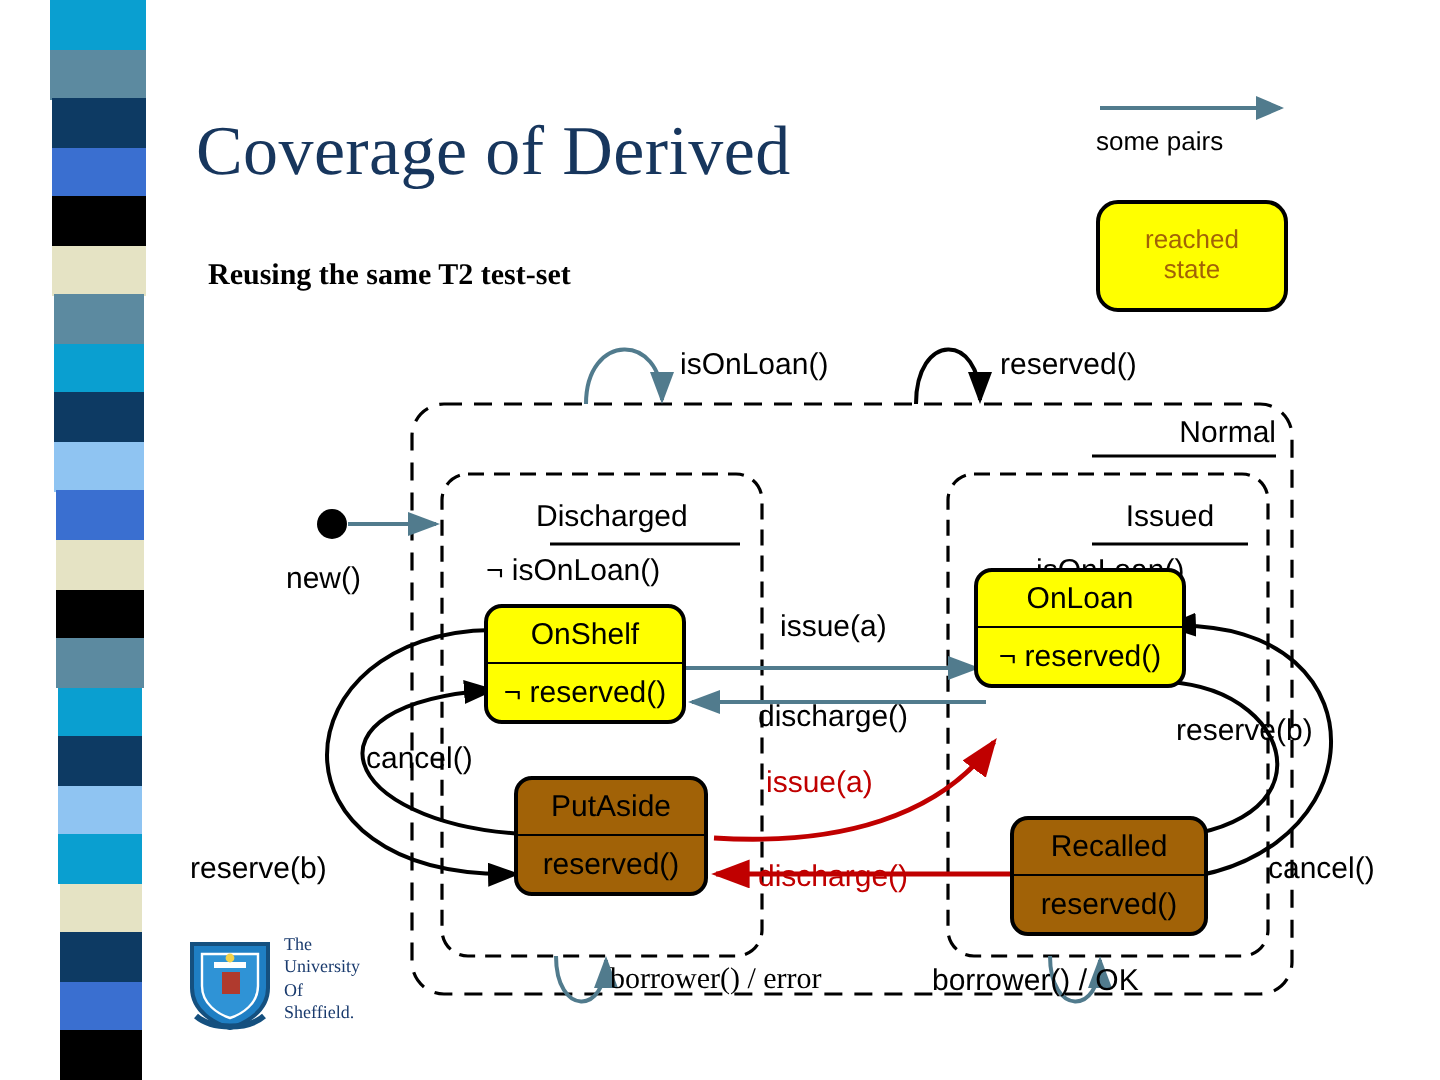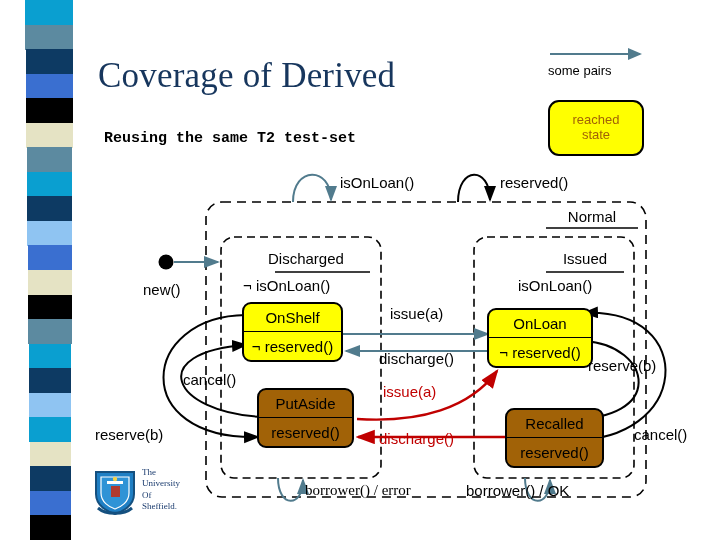--- a/index.html
+++ b/index.html
@@ -21,7 +21,7 @@
   }
   #page-subtitle{
     position:absolute;left:104px;top:130px;
-    font-family:Liberation Mono, monospace;
+    font-family:Liberation Serif, serif;
     font-size:15px;font-weight:bold;color:#000000;white-space:nowrap;
   }
 

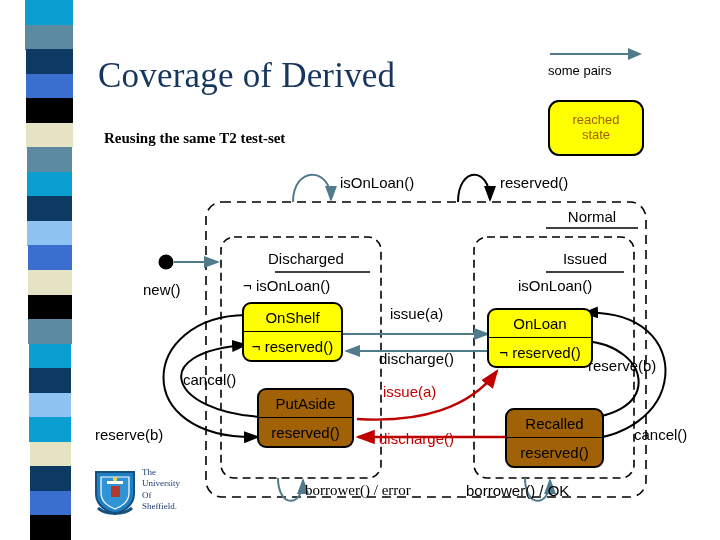--- a/index.html
+++ b/index.html
@@ -166,7 +166,7 @@
     <path d="M525,478 C525,508 550,508 550,480" fill="none" stroke="#517b8d" stroke-width="2" marker-end="url(#ablu)"></path>
   </svg>
 
-  <div class="compo-label" style="left:546px;top:208px;width:92px;text-align:center;">Normal</div>
+  <div class="compo-label" style="left:546px;top:208px;width:92px;text-align:right;">Normal</div>
 
   <div class="compo-label" style="left:268px;top:250px;width:108px;text-align:left;">Discharged</div>
   <div class="inv-label" style="left:243px;top:277px;">¬ isOnLoan()</div>

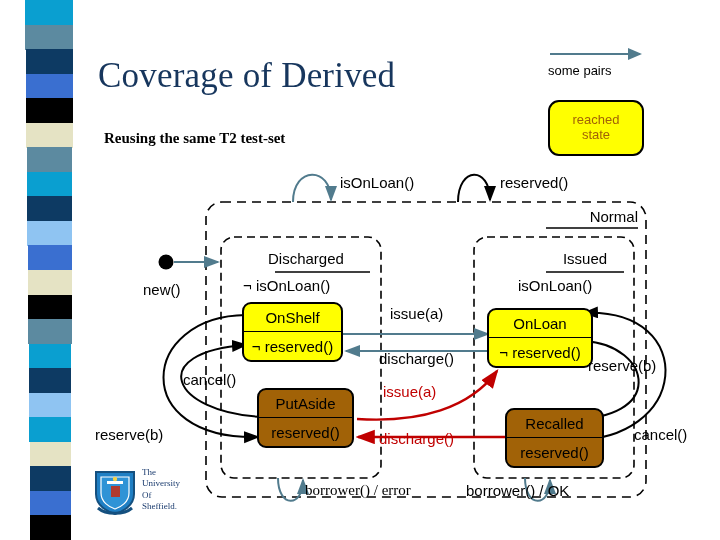--- a/index.html
+++ b/index.html
@@ -184,7 +184,7 @@
     <div class="inv">reserved()</div>
   </div>
 
-  <div class="sbox yellow" style="left:487px;top:308px;width:106px;height:60px;">
+  <div class="sbox yellow" style="left:487px;top:284px;width:106px;height:60px;">
     <div class="name">OnLoan</div>
     <div class="inv">¬ reserved()</div>
   </div>

